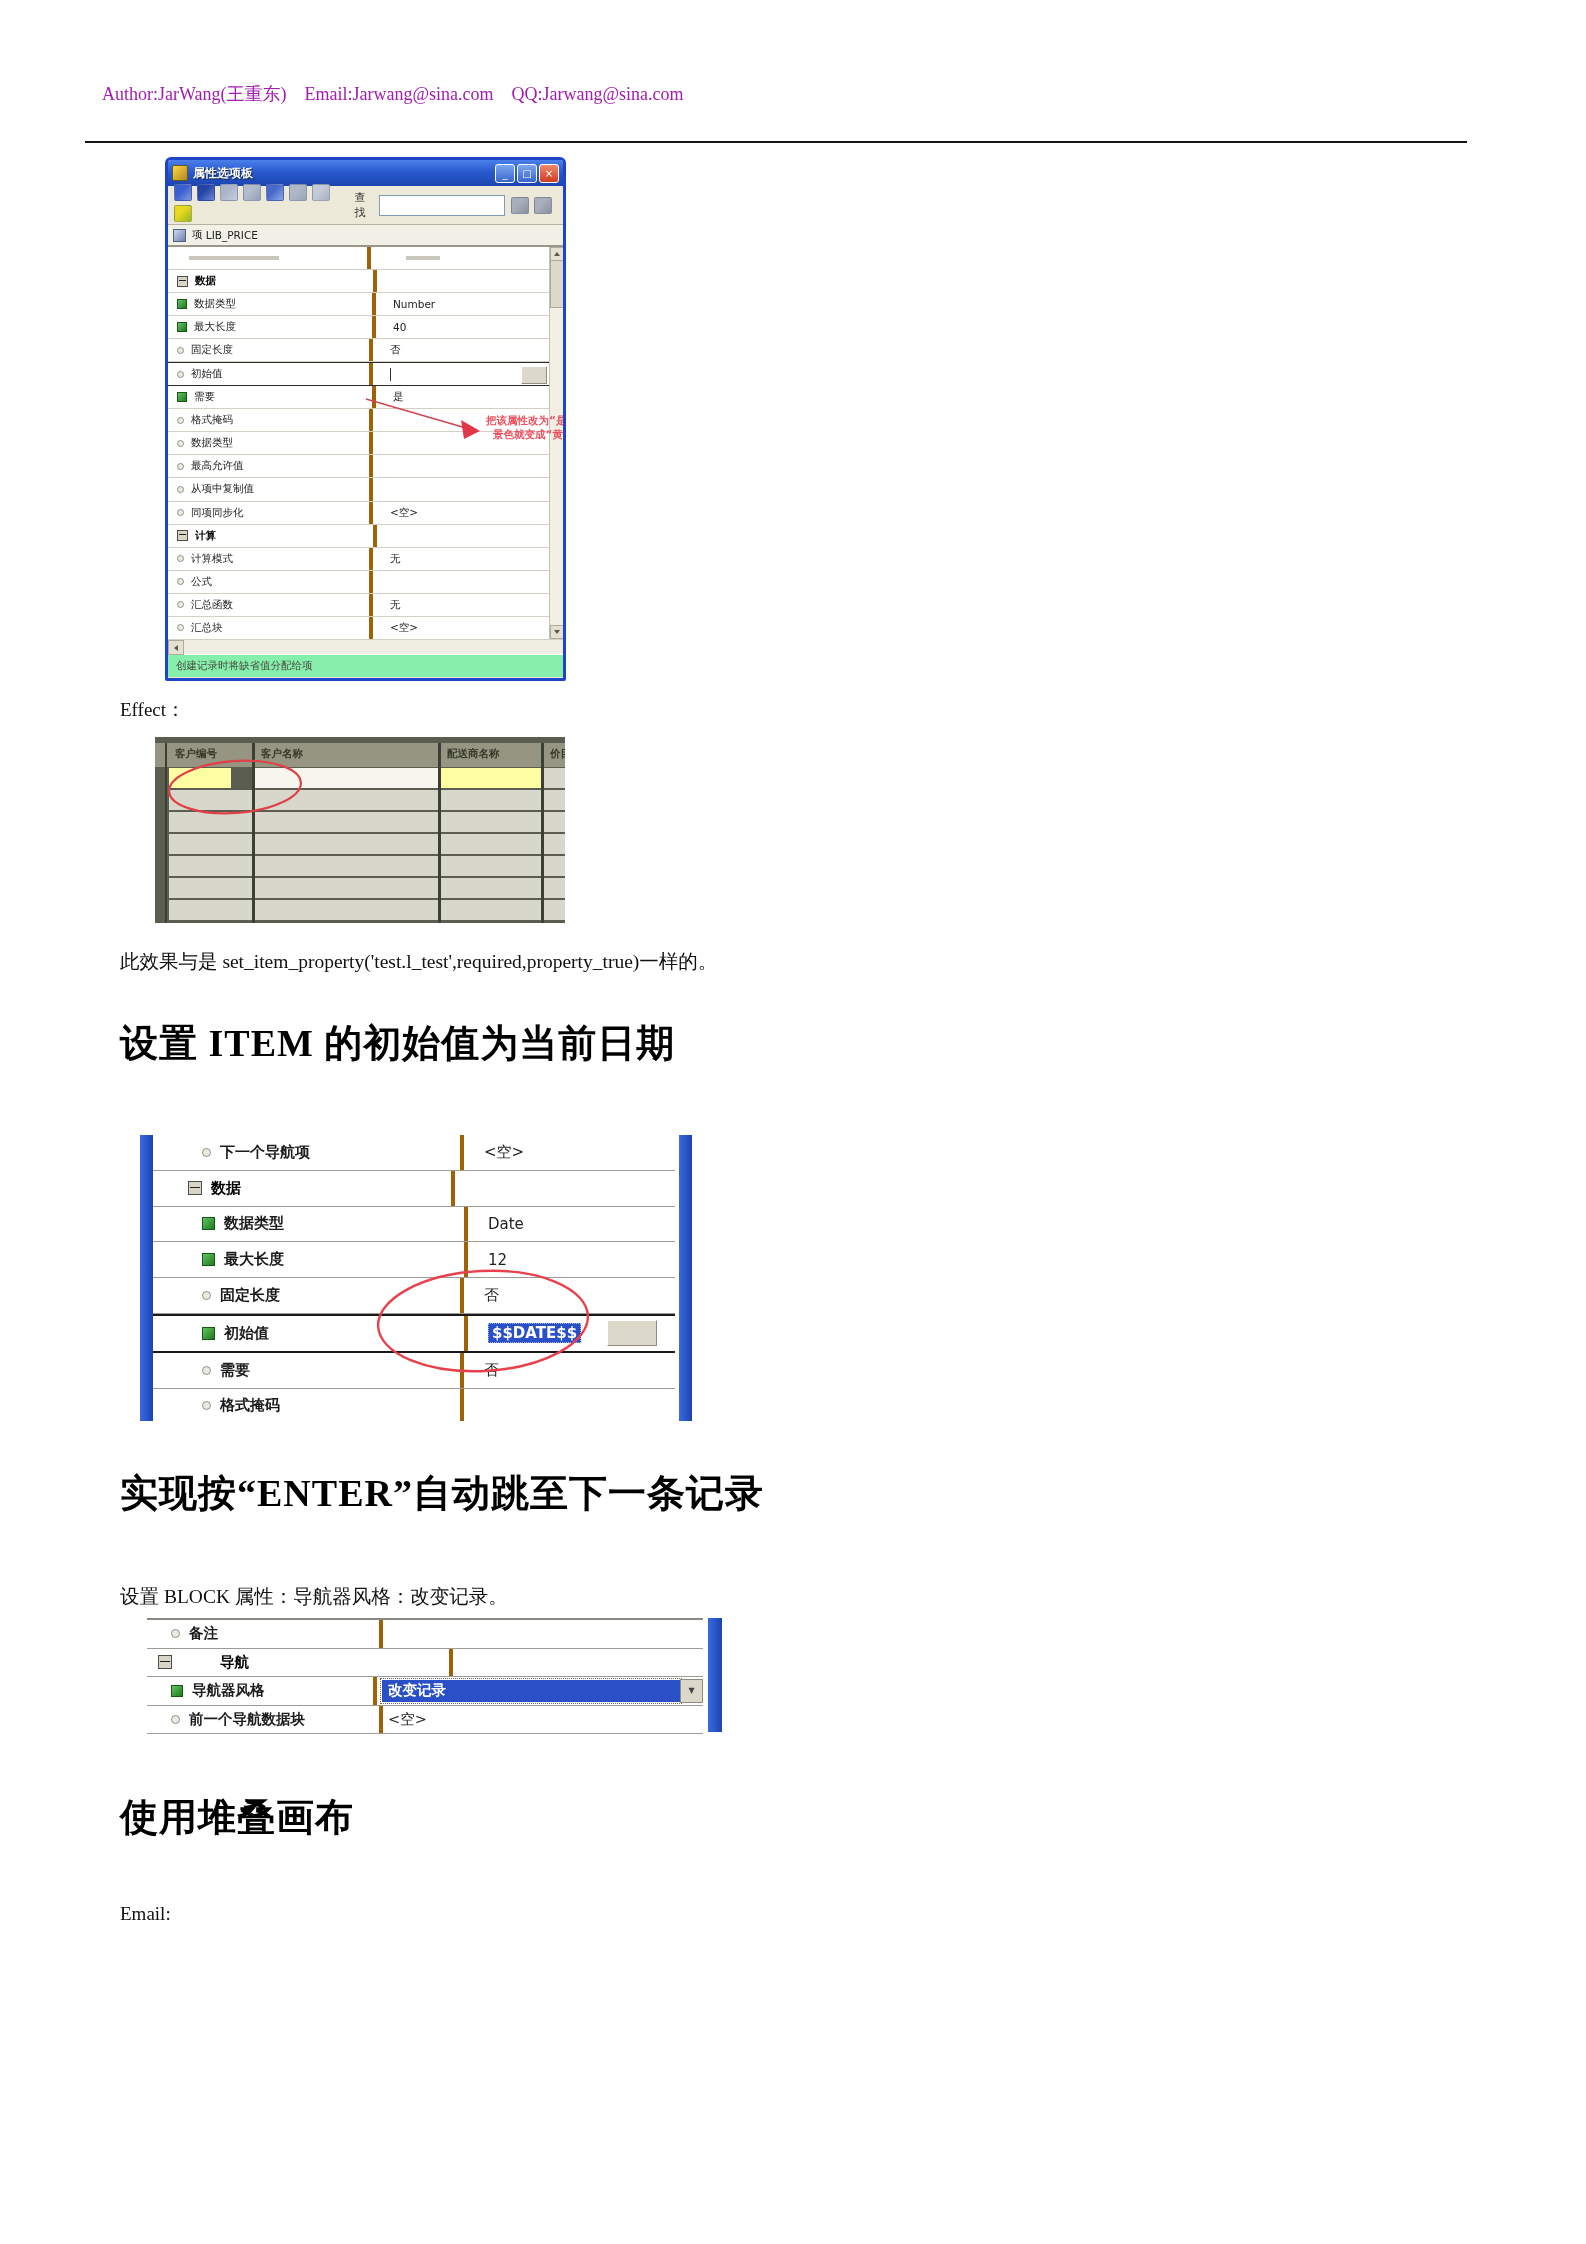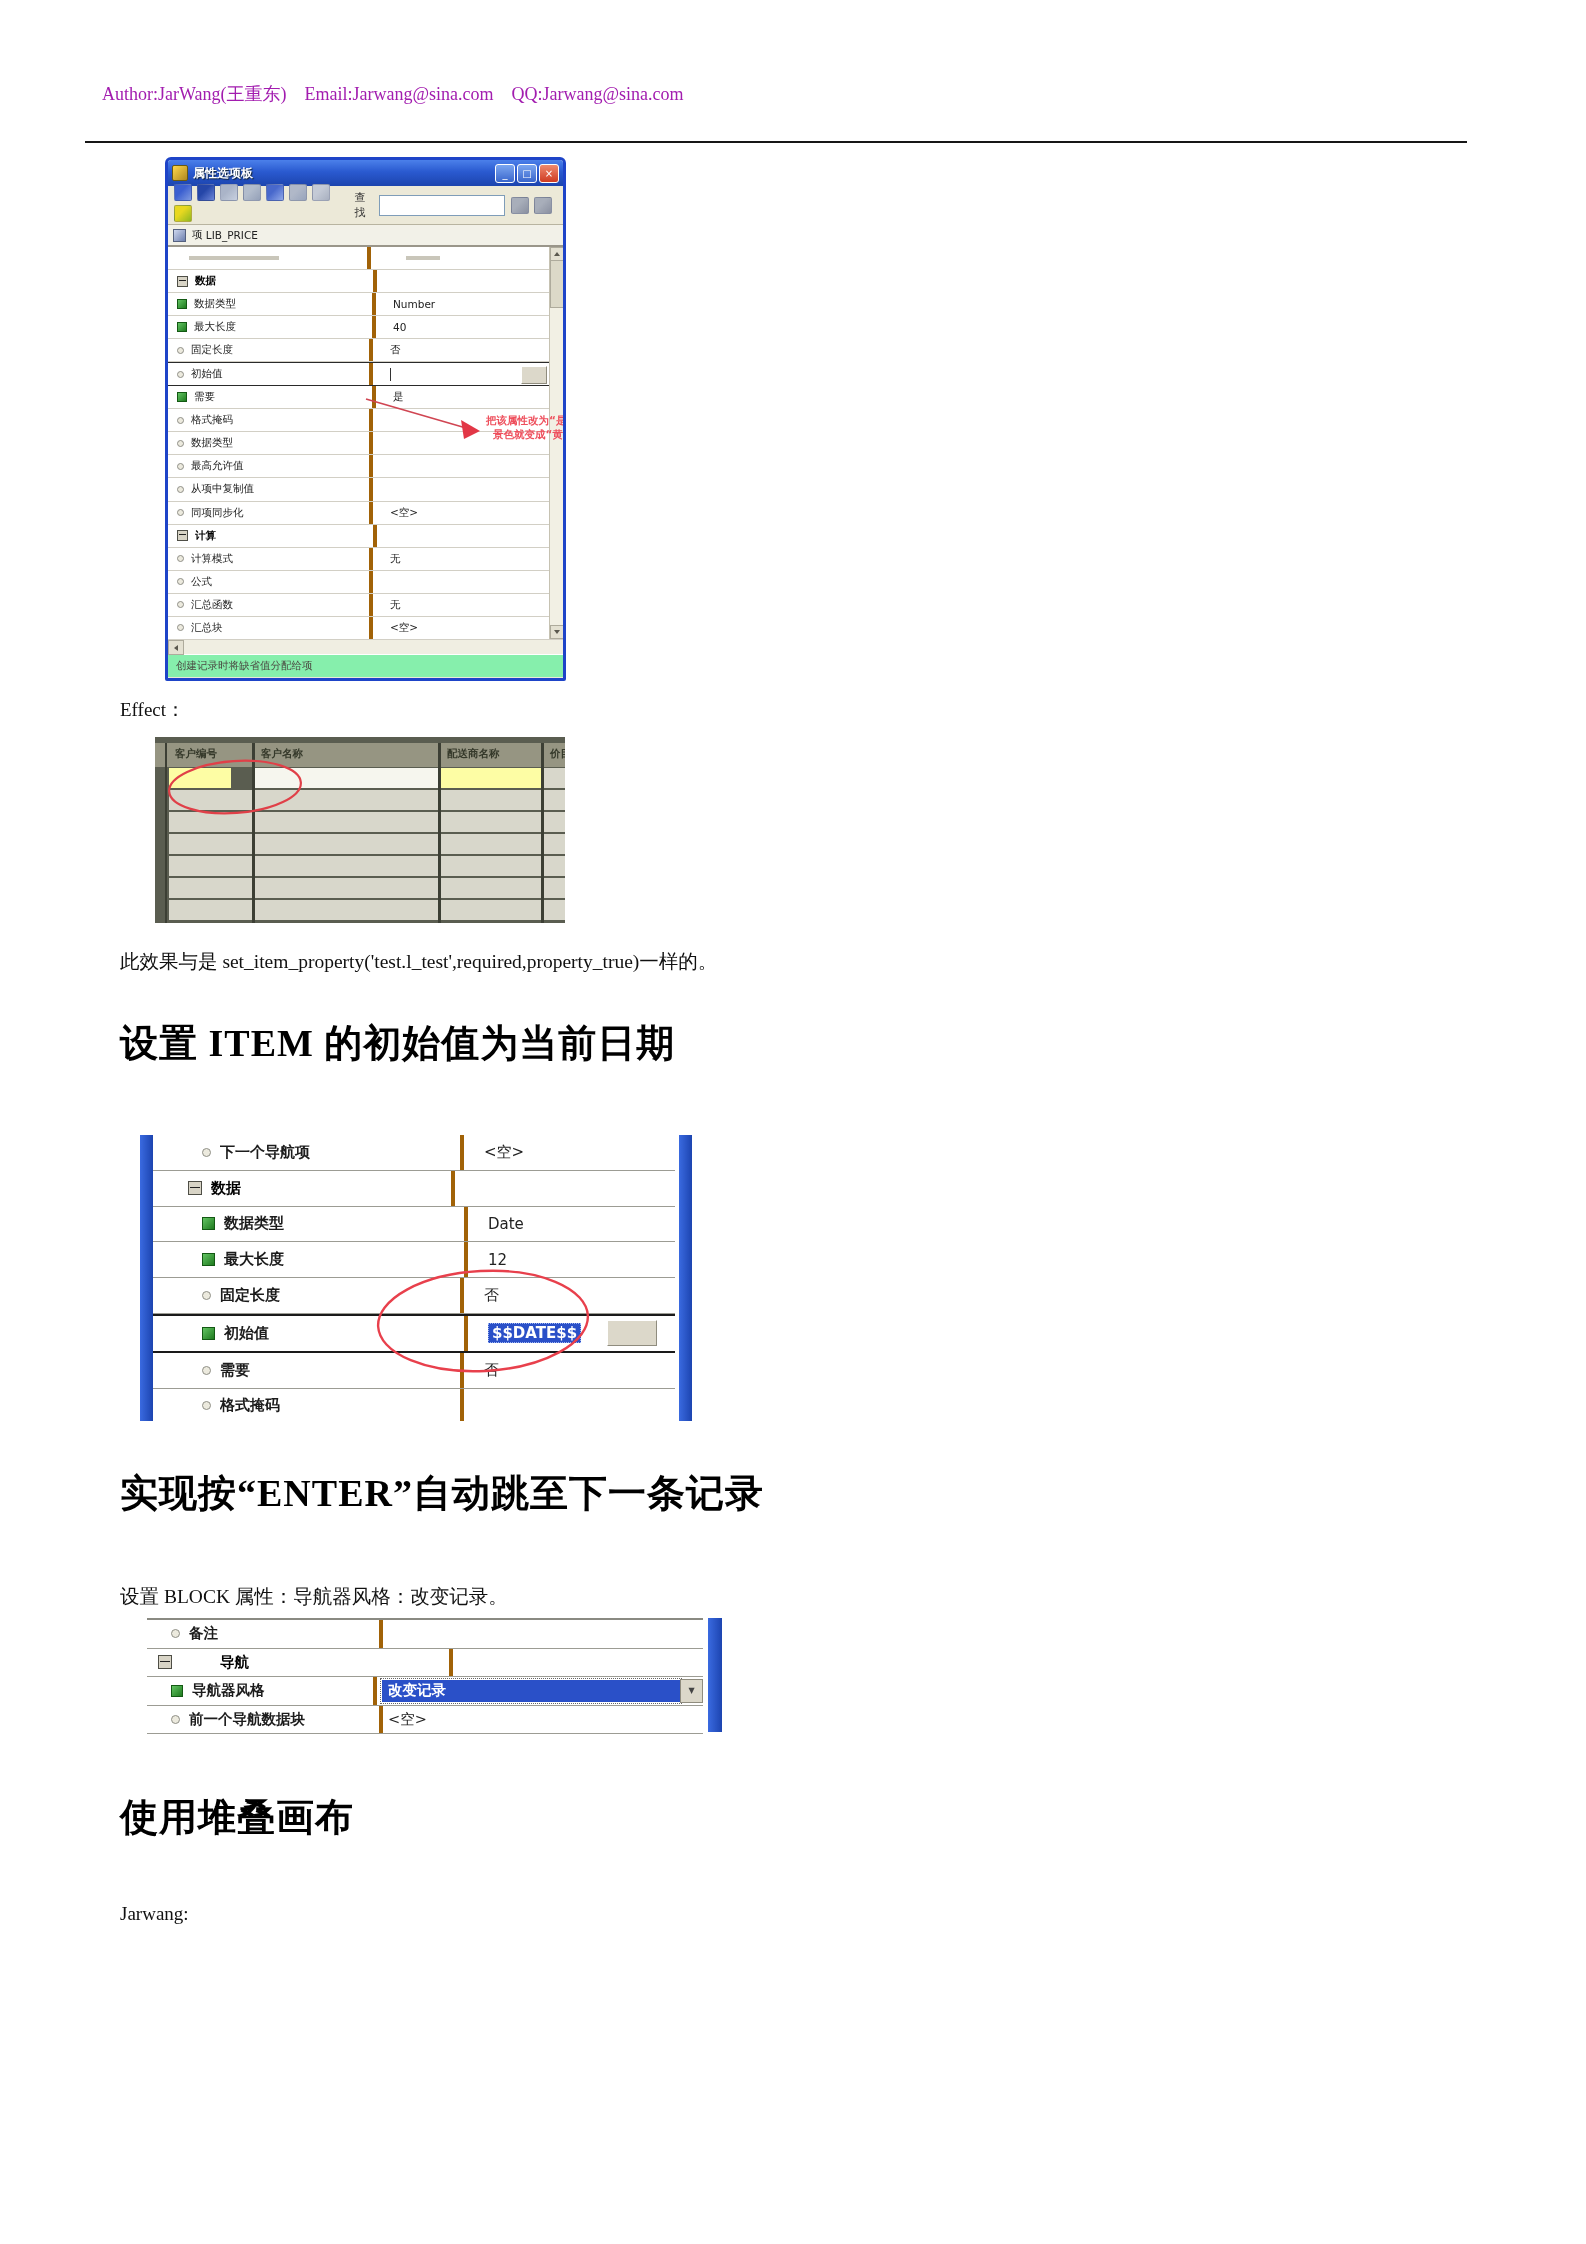--- a/index.html
+++ b/index.html
@@ -416,7 +416,7 @@
 
   <div class="doc-h" style="left:120px;top:1792px">使用堆叠画布</div>
 
-  <div class="doc-label" style="left:120px;top:1903px">Jarwang:</div>
+  <div class="doc-label" style="left:120px;top:1903px">Email:</div>
 
 </div>
 

